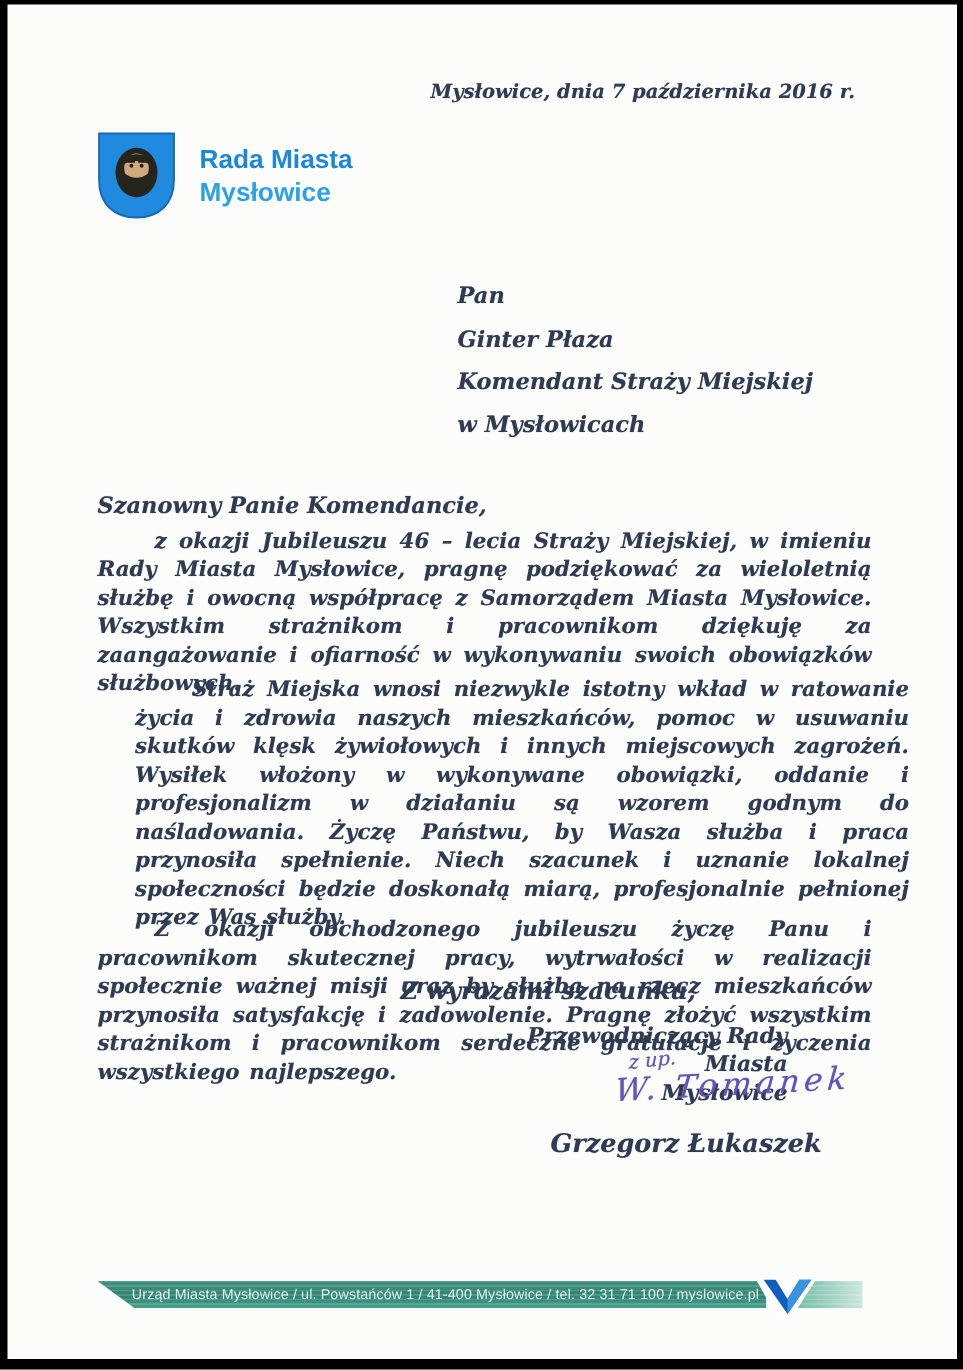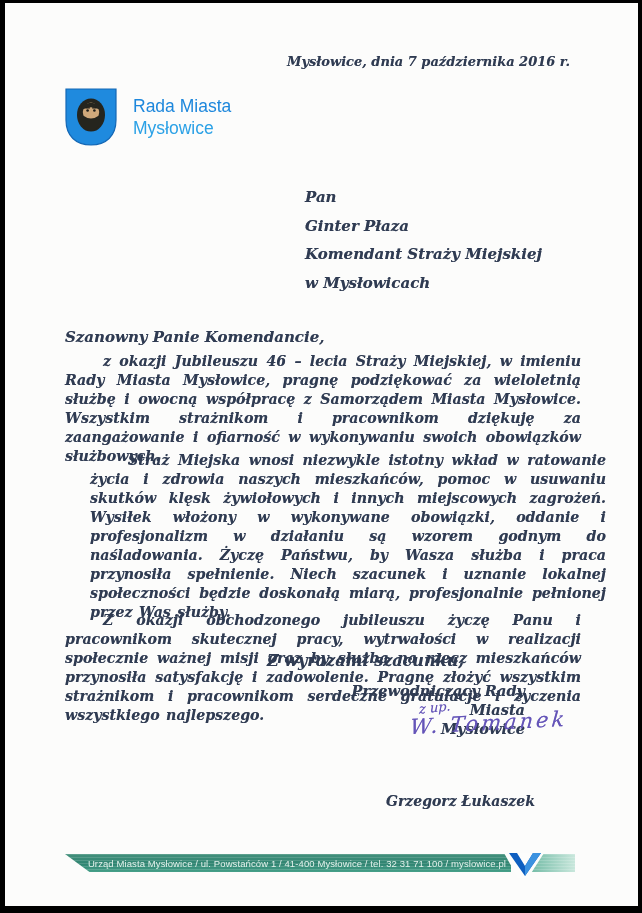--- a/index.html
+++ b/index.html
@@ -30,7 +30,7 @@
   .org-name{
     margin-left:16px;margin-top:7px;
     font-family:"Liberation Sans", sans-serif;
-    font-weight:400;font-size:17.5px;line-height:22px;
+    font-weight:700;font-size:17.5px;line-height:22px;
     font-style:normal;text-shadow:none;
   }
   .org-name .l1{color:#1d87dc;}

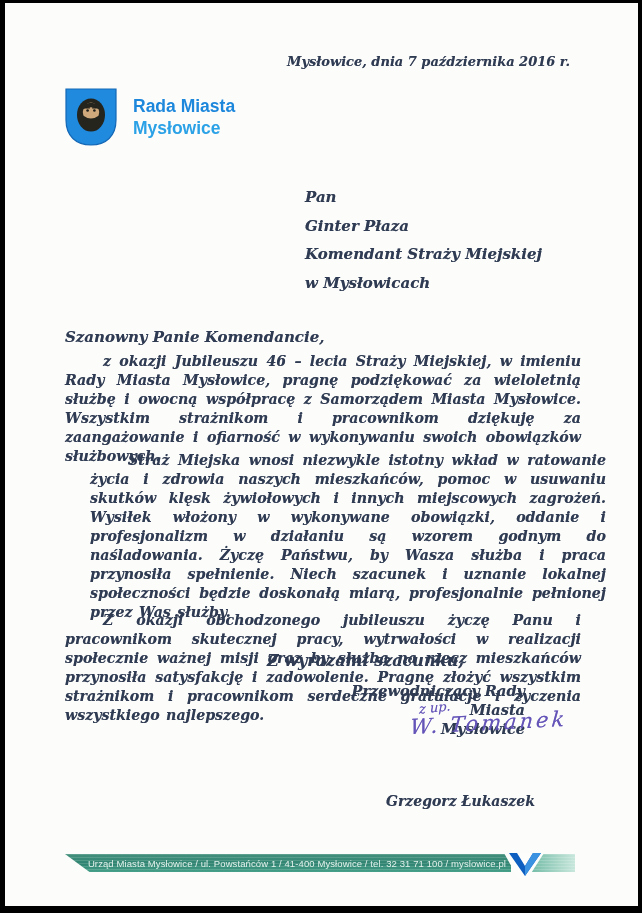--- a/index.html
+++ b/index.html
@@ -62,7 +62,7 @@
   }
   .hand-note{left:414px;top:697px;font-size:13px;transform:rotate(-6deg) skewX(-6deg);}
   .hand-sig{left:405px;top:708px;font-size:21px;letter-spacing:3px;transform:rotate(-3deg) skewX(-8deg);}
-  .signer-name{position:absolute;left:381px;top:750px;font-size:14px;margin-top:40px;}
+  .signer-name{position:absolute;left:362px;top:750px;font-size:17px;}
   
   .footer{position:absolute;left:60px;top:851px;width:510px;height:18px;}
   .footer .main{

